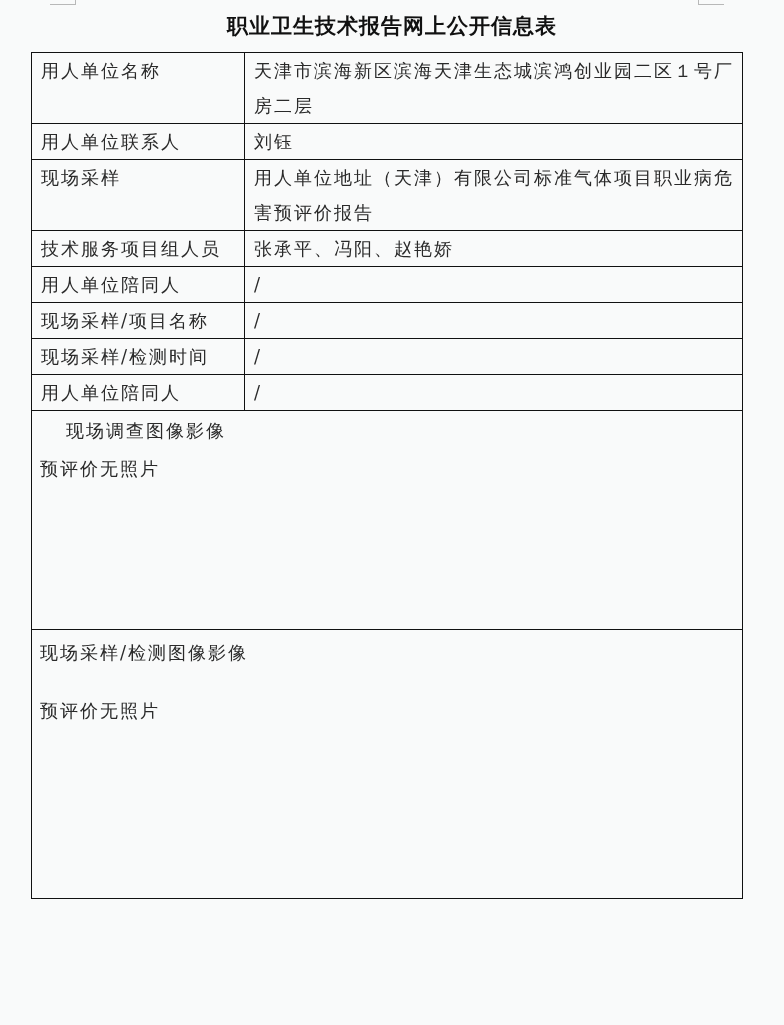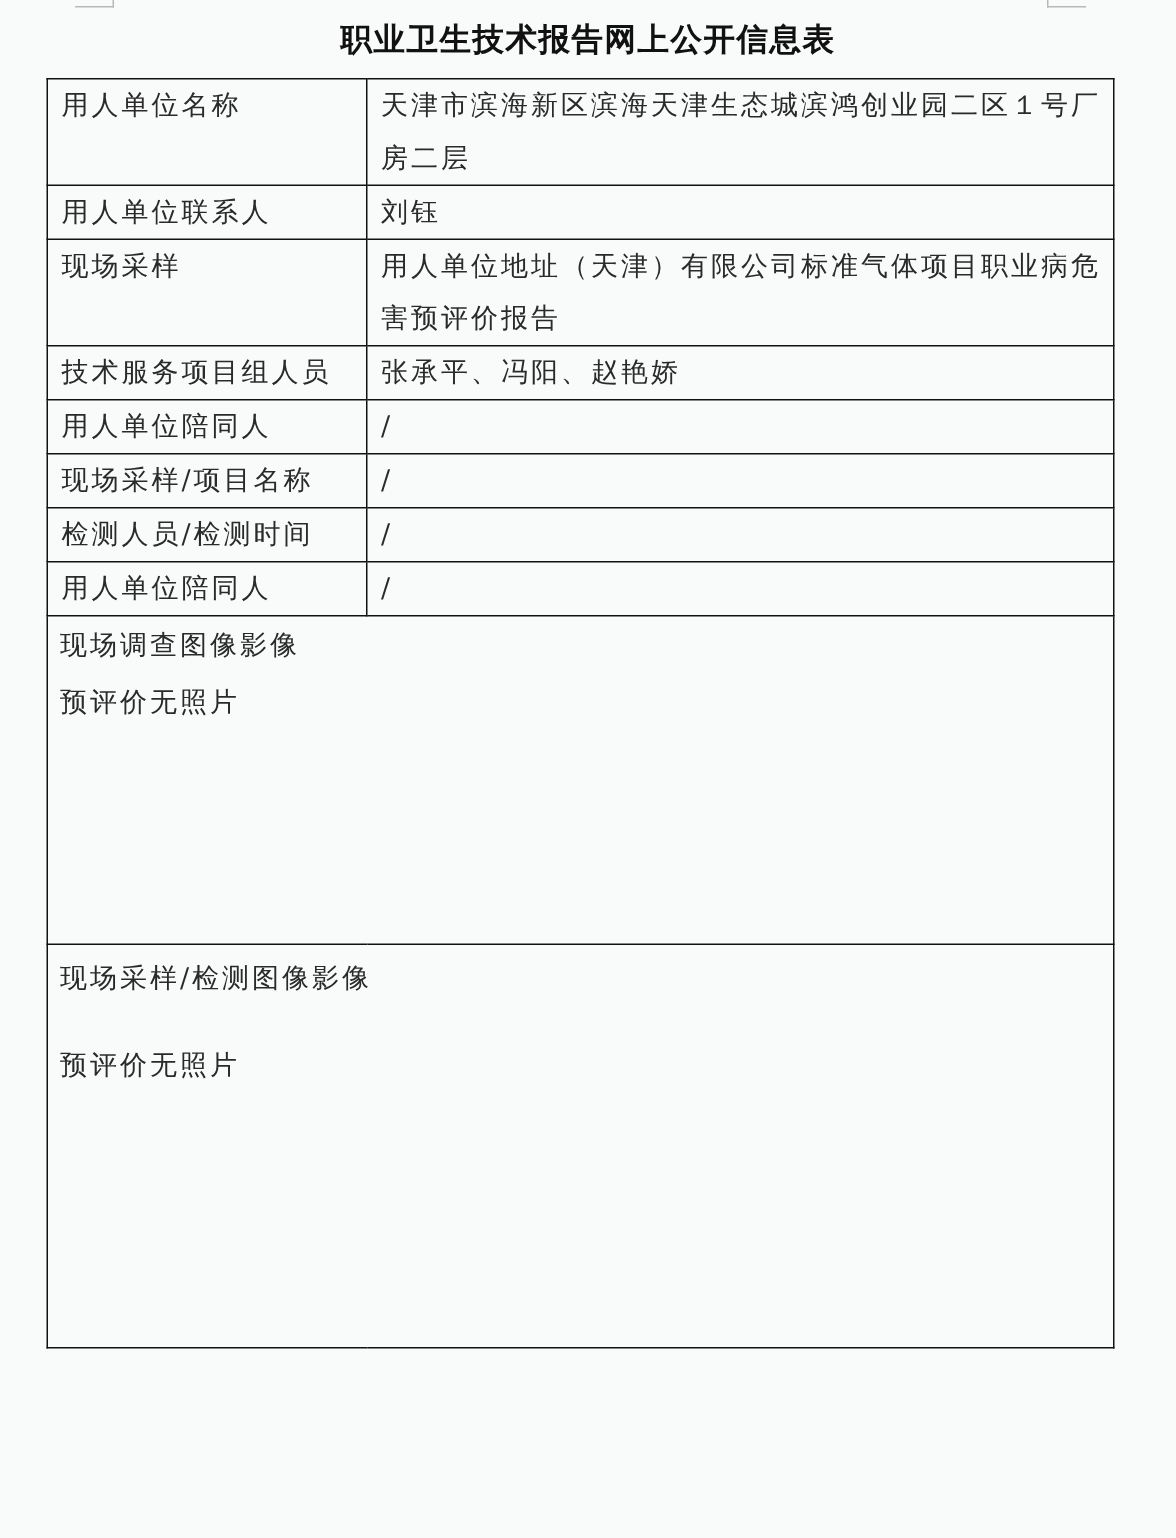--- a/index.html
+++ b/index.html
@@ -102,7 +102,7 @@
     <td class="value">/</td>
   </tr>
   <tr class="h35">
-    <td class="label">检测人员/检测时间</td>
+    <td class="label">现场采样/检测时间</td>
     <td class="value">/</td>
   </tr>
   <tr class="h35">

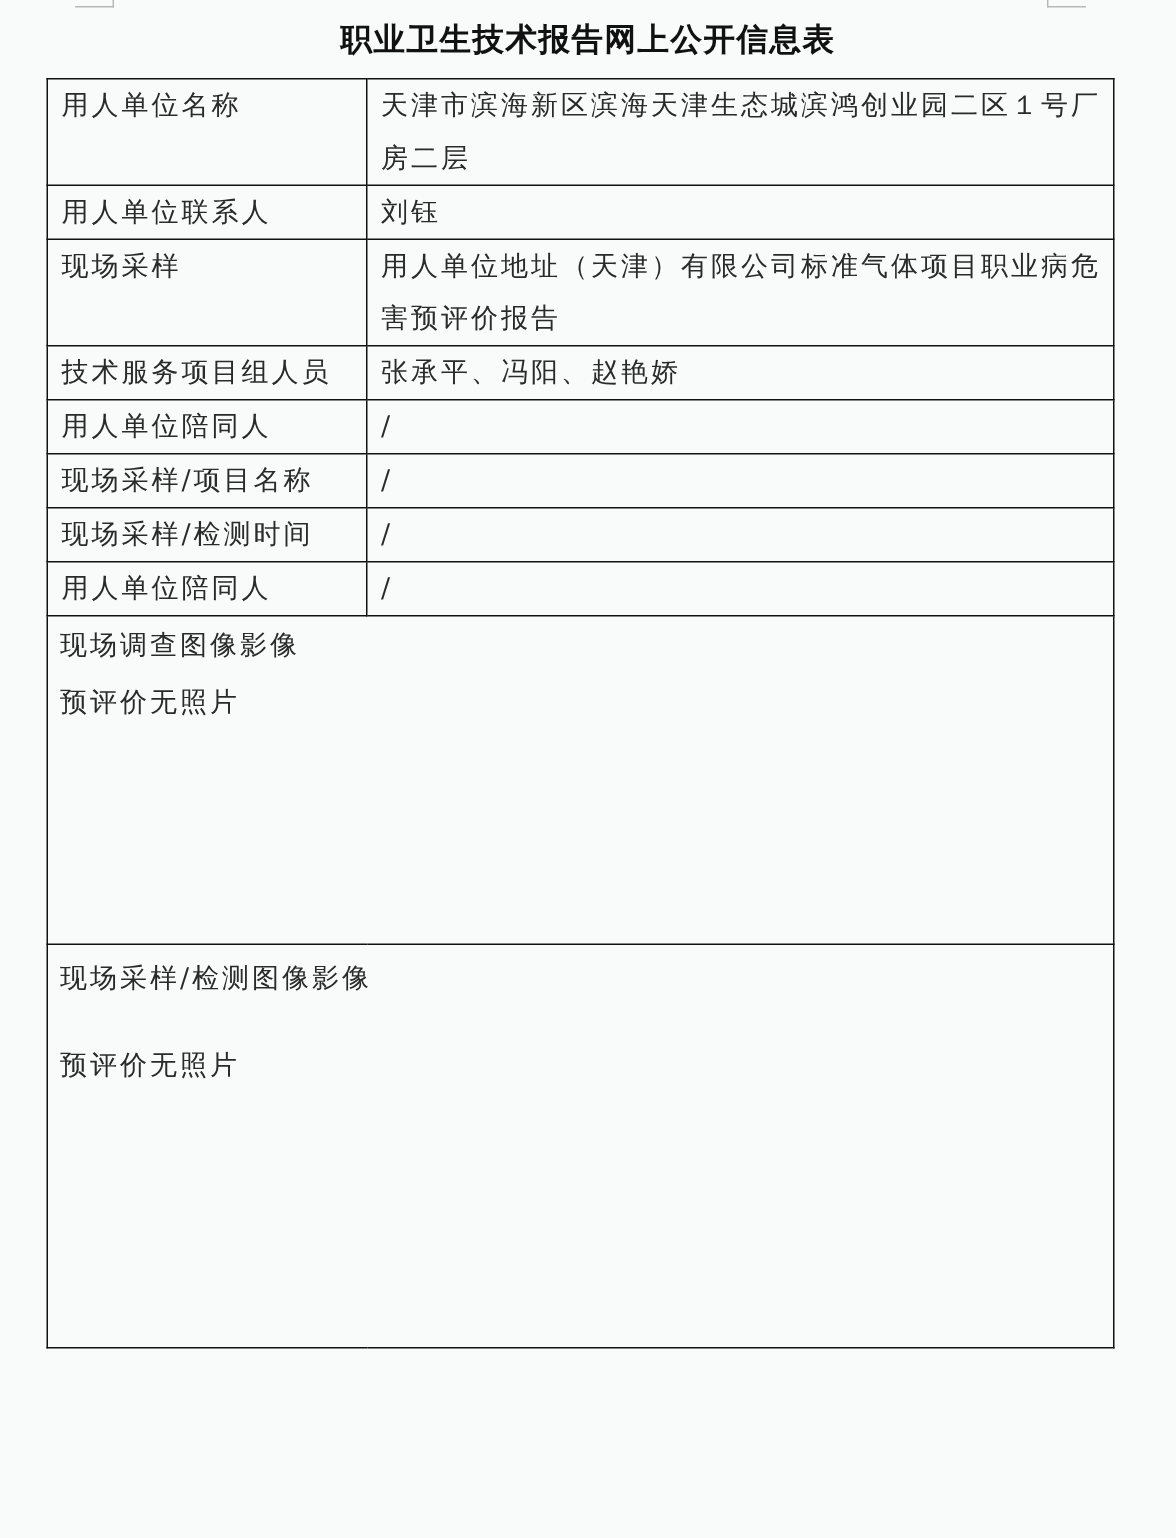--- a/index.html
+++ b/index.html
@@ -62,7 +62,7 @@
     td.photo1 { height: 218px; }
     td.photo2 { height: 268px; }
     .photo-line { display: block; }
-    .photo1 .photo-heading { margin-top: 2px; }
+    .photo1 .photo-heading { margin-top: 2px; margin-left: 26px; }
     .photo1 .photo-note { margin-top: 3px; }
     .photo2 .photo-heading { margin-top: 5px; }
     .photo2 .photo-note { margin-top: 23px; }

